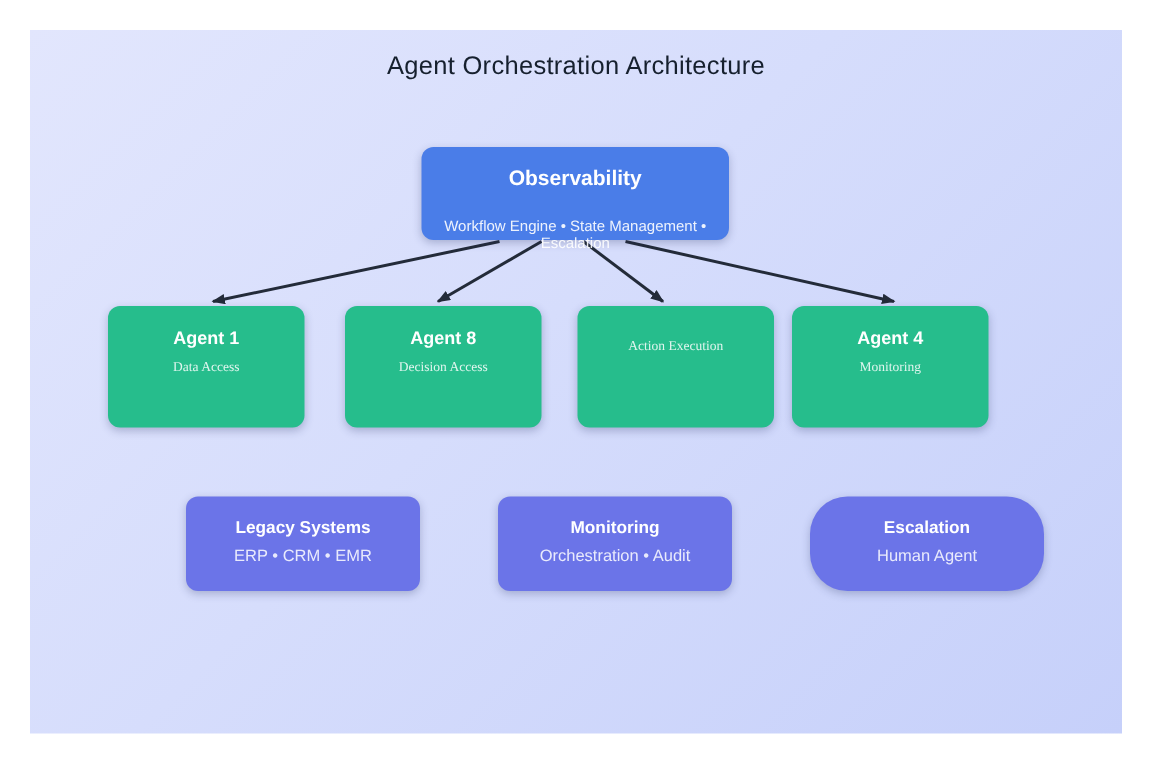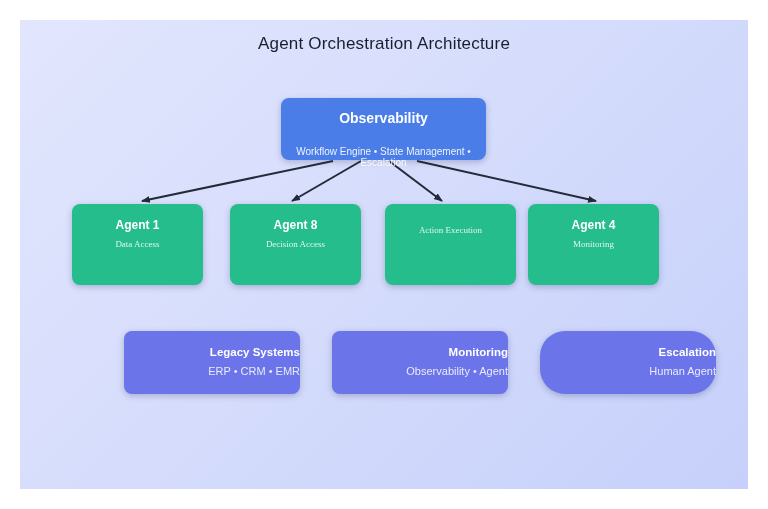--- a/index.html
+++ b/index.html
@@ -69,11 +69,10 @@
   .agent-4 { left: 508px; }
   .system {
     top: 311px;
-    width: 176px;
+    width: 156px;
     height: 63px;
     background: #6b74e8;
     padding-top: 15px;
-    text-align: right;
   }
   .system .node-title { font-size: 11.5px; }
   .system .node-sub   { font-size: 11px; color: rgba(255,255,255,0.85); }

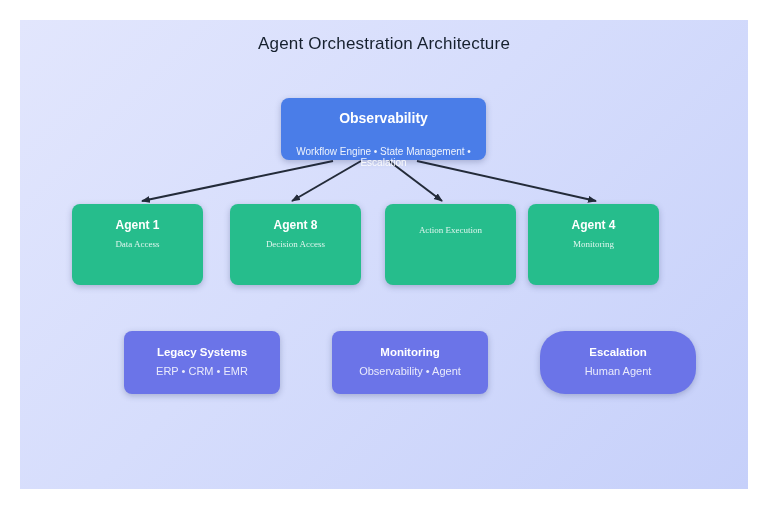--- a/index.html
+++ b/index.html
@@ -138,7 +138,7 @@
 
   <div class="node system system-2">
     <div class="node-title">Monitoring</div>
-    <div class="node-sub">Observability • Agent</div>
+    <div class="node-sub">Orchestration • Audit</div>
   </div>
 
   <div class="node system system-3">

